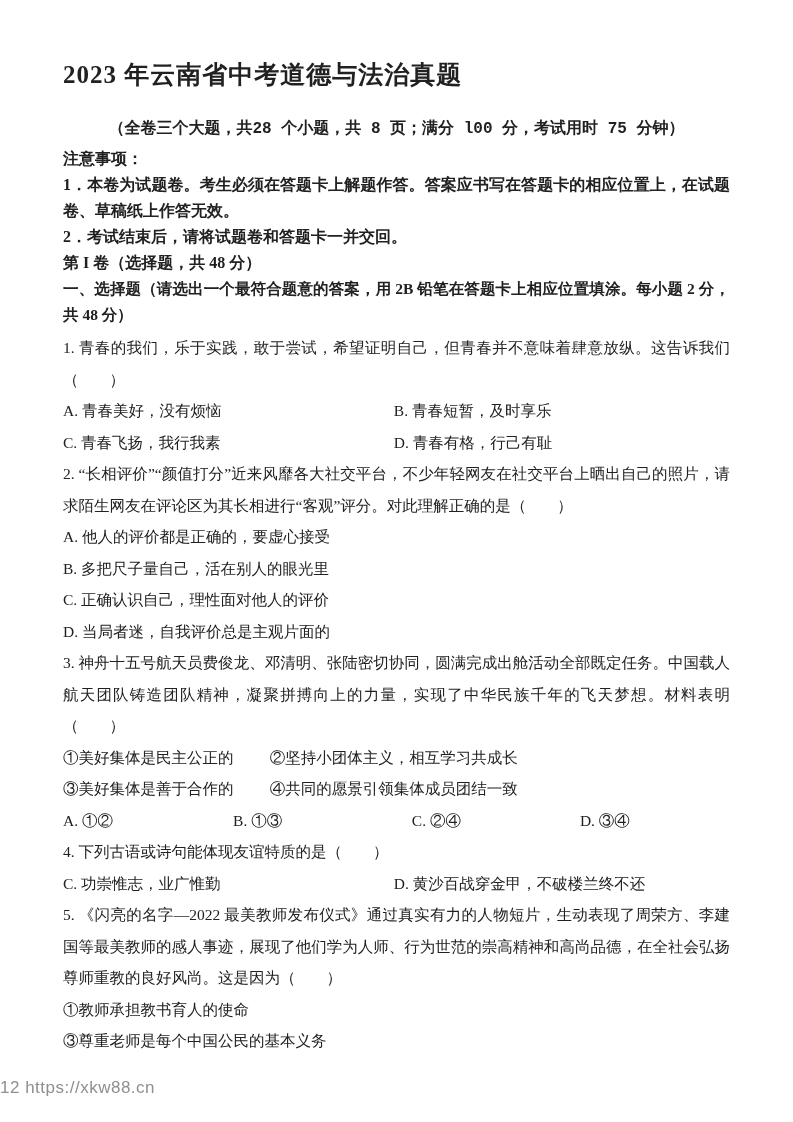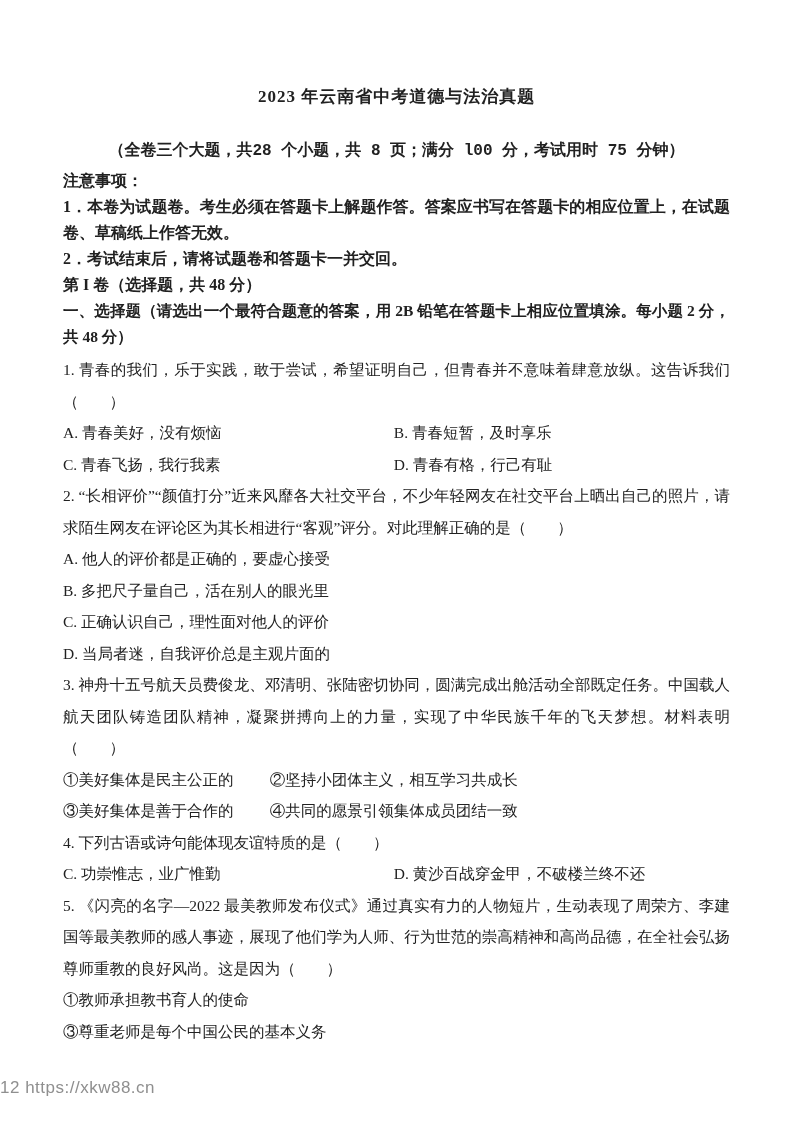--- a/index.html
+++ b/index.html
@@ -18,10 +18,9 @@
     overflow: hidden;
   }
   .doc-title {
-    padding-top: 82px;
-    text-align: center;
+    padding-top: 60px;
     font-weight: bold;
-    font-size: 17px;
+    font-size: 25px;
     line-height: 30px;
     letter-spacing: 1px;
   }

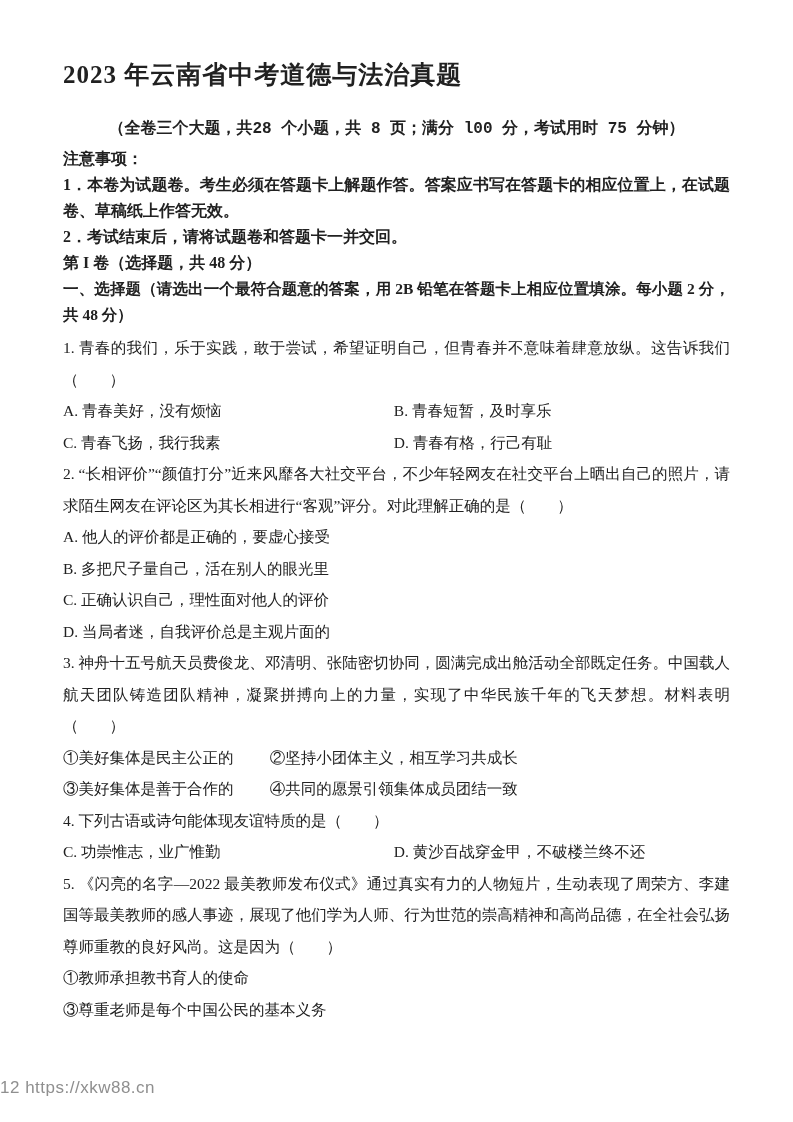--- a/index.html
+++ b/index.html
@@ -132,6 +132,12 @@
         <span>③美好集体是善于合作的</span>
         <span>④共同的愿景引领集体成员团结一致</span>
       </div>
+      <div class="grid-4">
+        <span>A. ①②</span>
+        <span>B. ①③</span>
+        <span>C. ②④</span>
+        <span>D. ③④</span>
+      </div>
     </div>
 
     <div>

